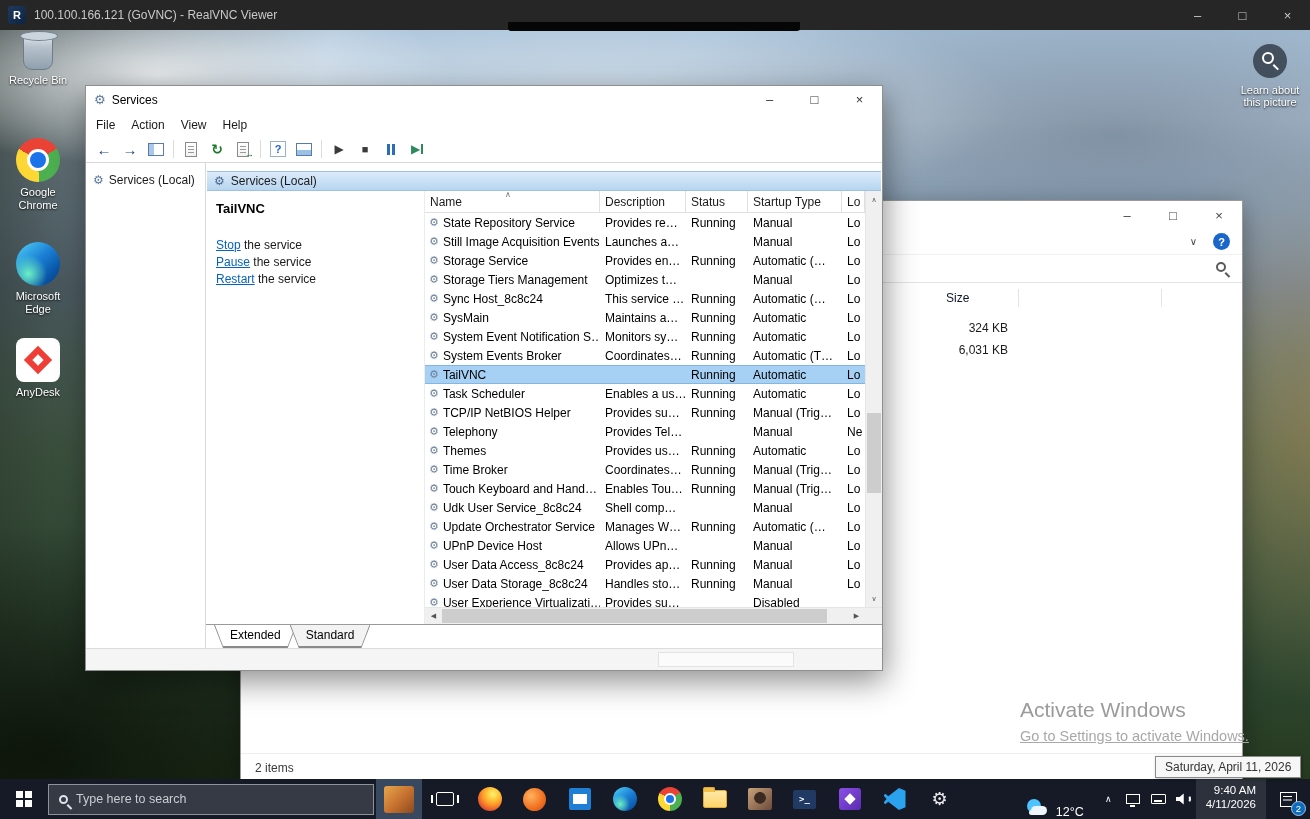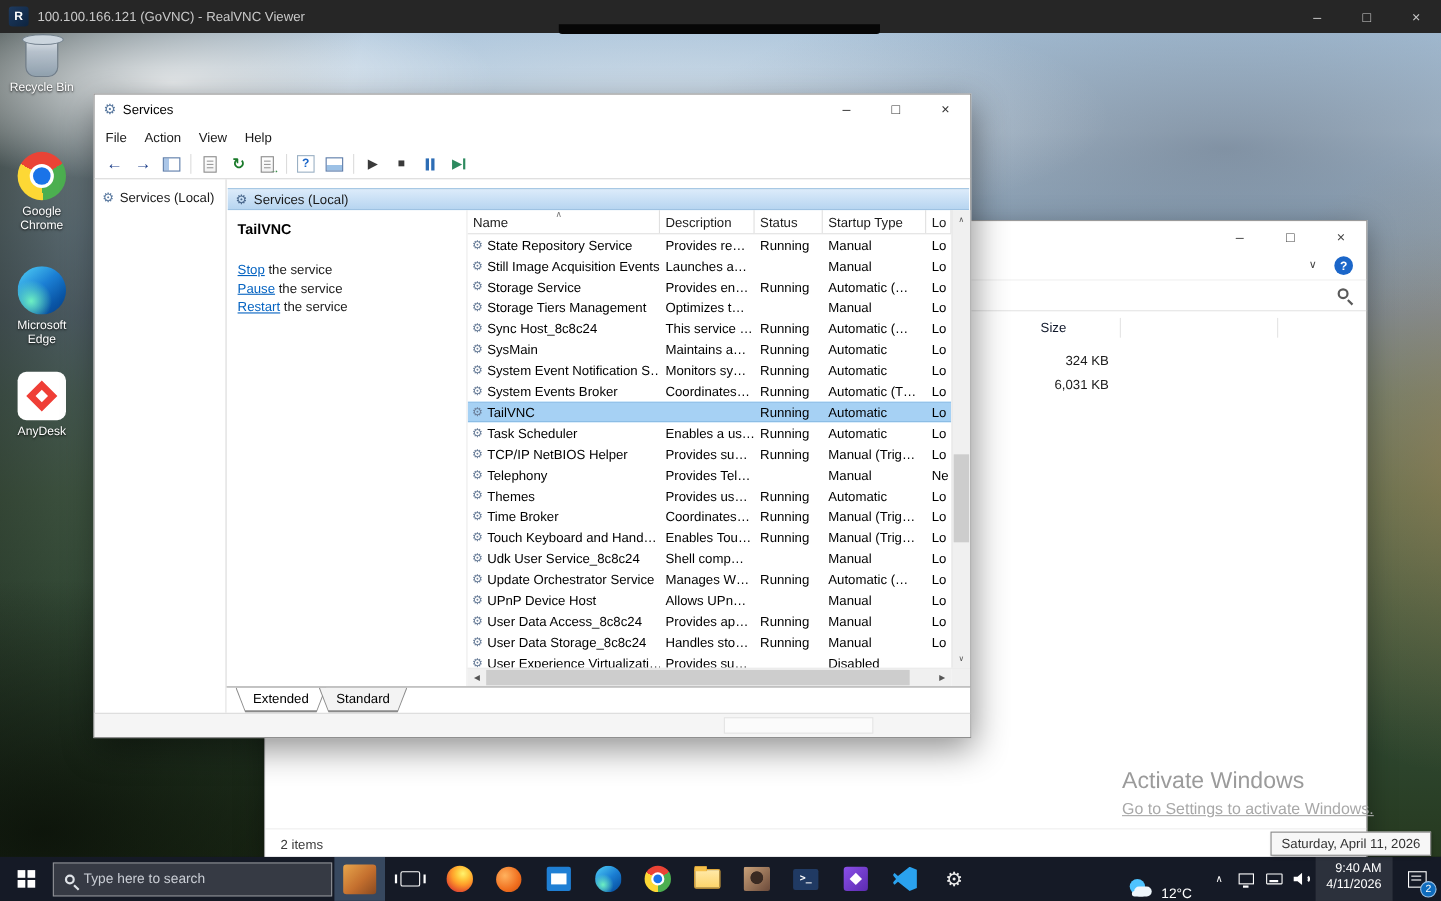--- a/index.html
+++ b/index.html
@@ -233,6 +233,12 @@
       <span class="lbl">AnyDesk</span>
     </div>
 
+    <div class="learn-about">
+      <div class="spotlight-circle">
+          <div class="loupe"></div>
+        </div>
+      <span class="lbl" style="width:70px;display:block;margin:6px auto 0;">Learn about this picture</span>
+    </div>
 
     <div class="exp-window">
       <div class="exp-titlebar">

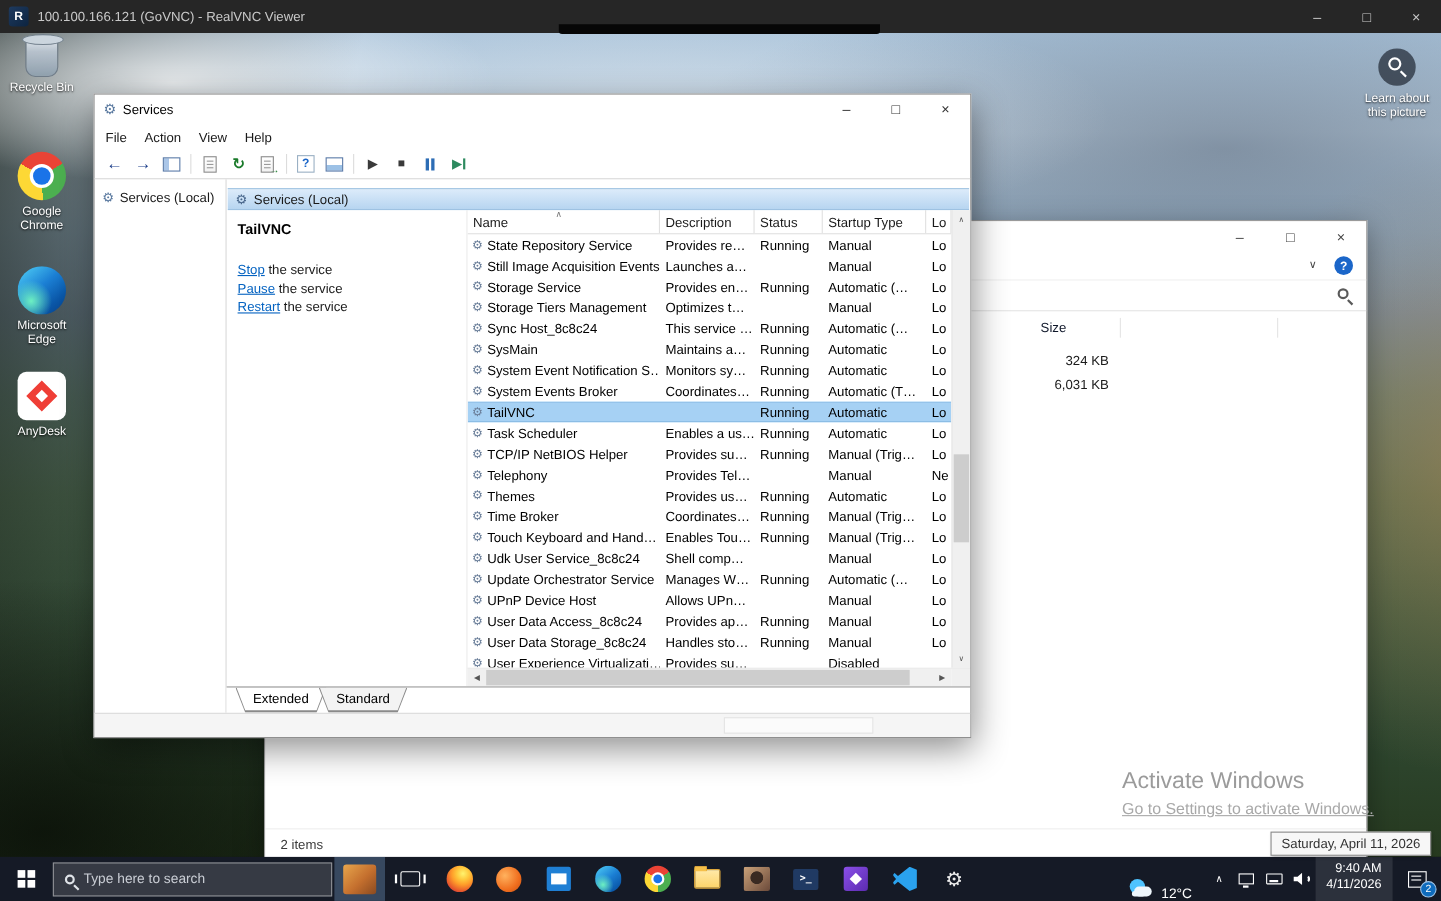--- a/index.html
+++ b/index.html
@@ -143,7 +143,7 @@
   .tb-start { width:48px; height:40px; display:flex; align-items:center; justify-content:center; }
   .win-logo { display:grid; grid-template-columns:7px 7px; grid-template-rows:7px 7px; gap:2px; }
   .win-logo i { background:#fff; }
-  .tb-search { width:254px; height:31px; margin-right:2px; background:rgba(255,255,255,0.14); border:1px solid rgba(255,255,255,0.45); display:flex; align-items:center; padding-left:10px; gap:8px; }
+  .tb-search { width:326px; height:31px; margin-right:2px; background:rgba(255,255,255,0.14); border:1px solid rgba(255,255,255,0.45); display:flex; align-items:center; padding-left:10px; gap:8px; }
   .loupe-light { width:9px; height:9px; border:2px solid #dfe3e8; border-radius:50%; position:relative; flex:0 0 auto; }
   .loupe-light:after { content:""; position:absolute; left:7px; top:7px; width:6px; height:2px; background:#dfe3e8; transform:rotate(45deg); transform-origin:0 0; }
   .tb-search input { background:transparent; border:none; outline:none; color:#dfe3e8; font-size:12.5px; width:210px; font-family:"Liberation Sans","DejaVu Sans",sans-serif; }

